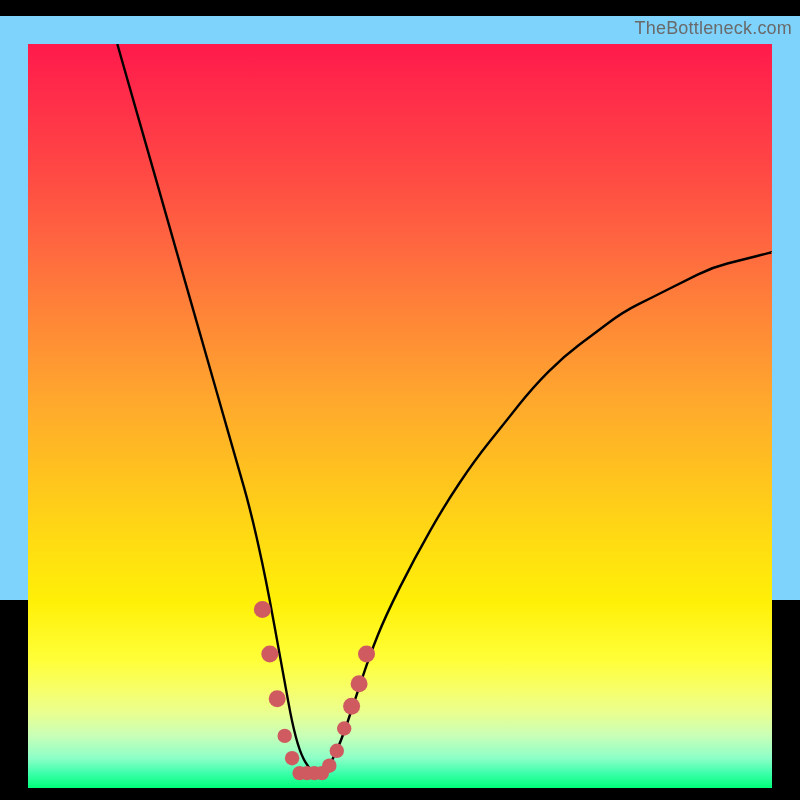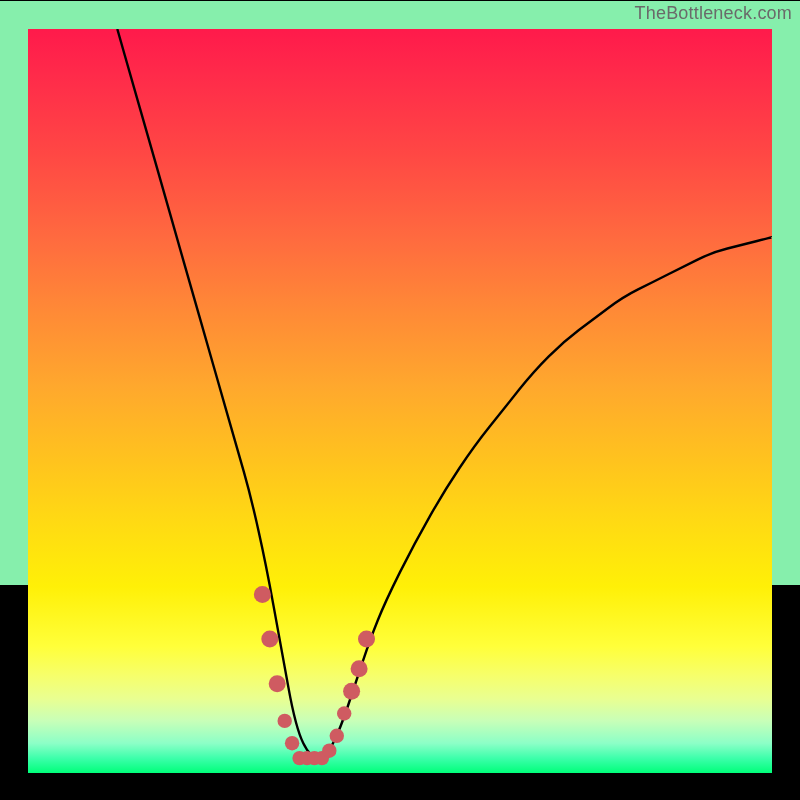--- a/index.html
+++ b/index.html
@@ -13,11 +13,11 @@
   }
   .frame {
     position: absolute;
-    top: 1px;
+    top: 16px;
     left: 0;
     width: 800px;
     height: 584px;
-    background: #86efac;
+    background: #7dd3fc;
   }
   .plot {
     position: absolute;

